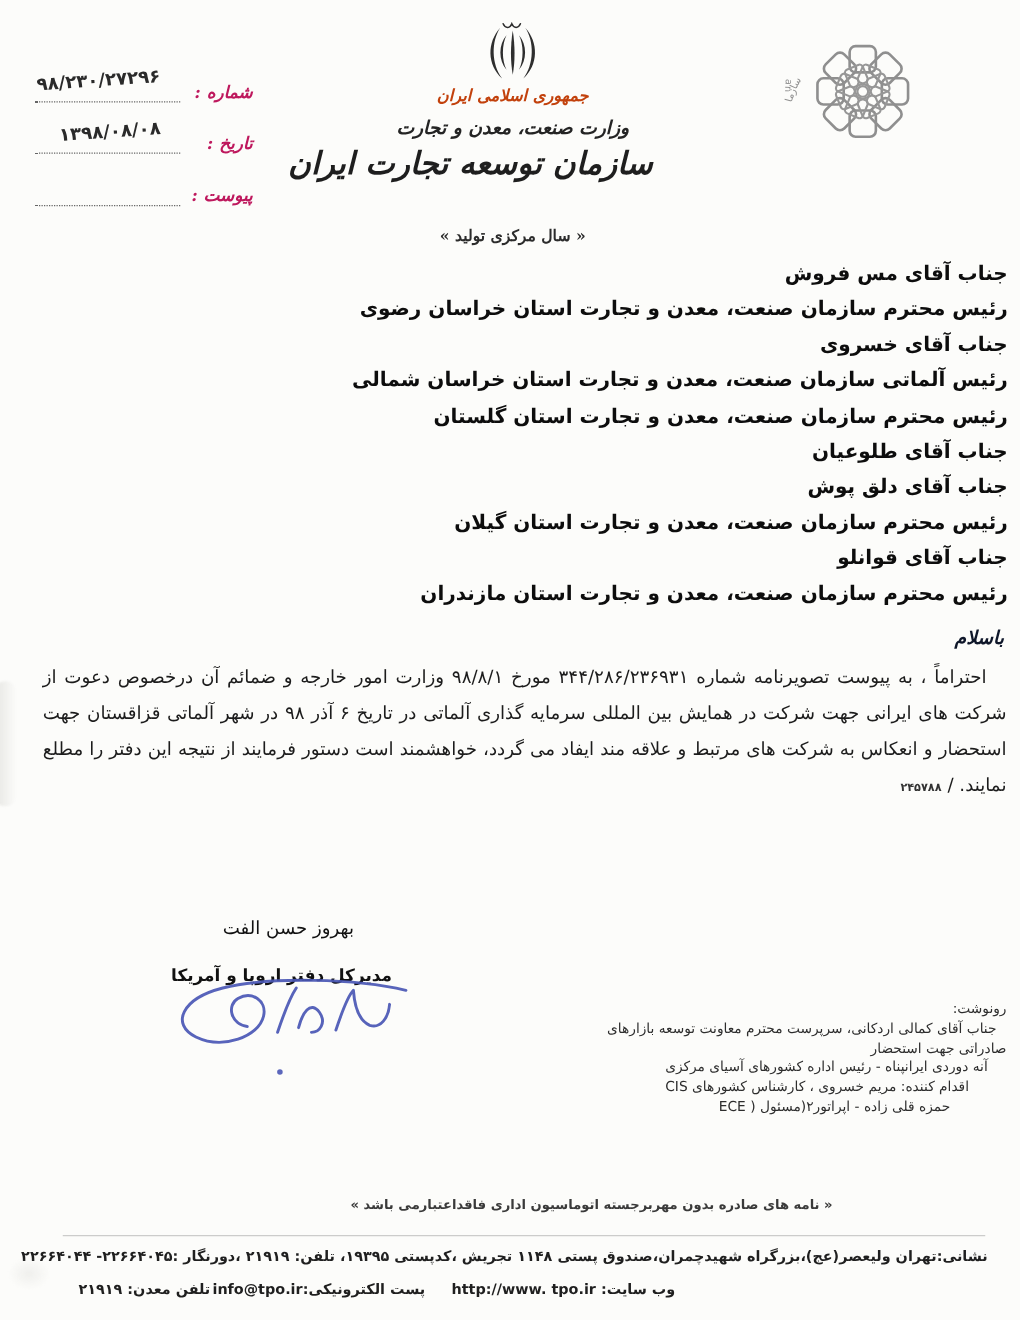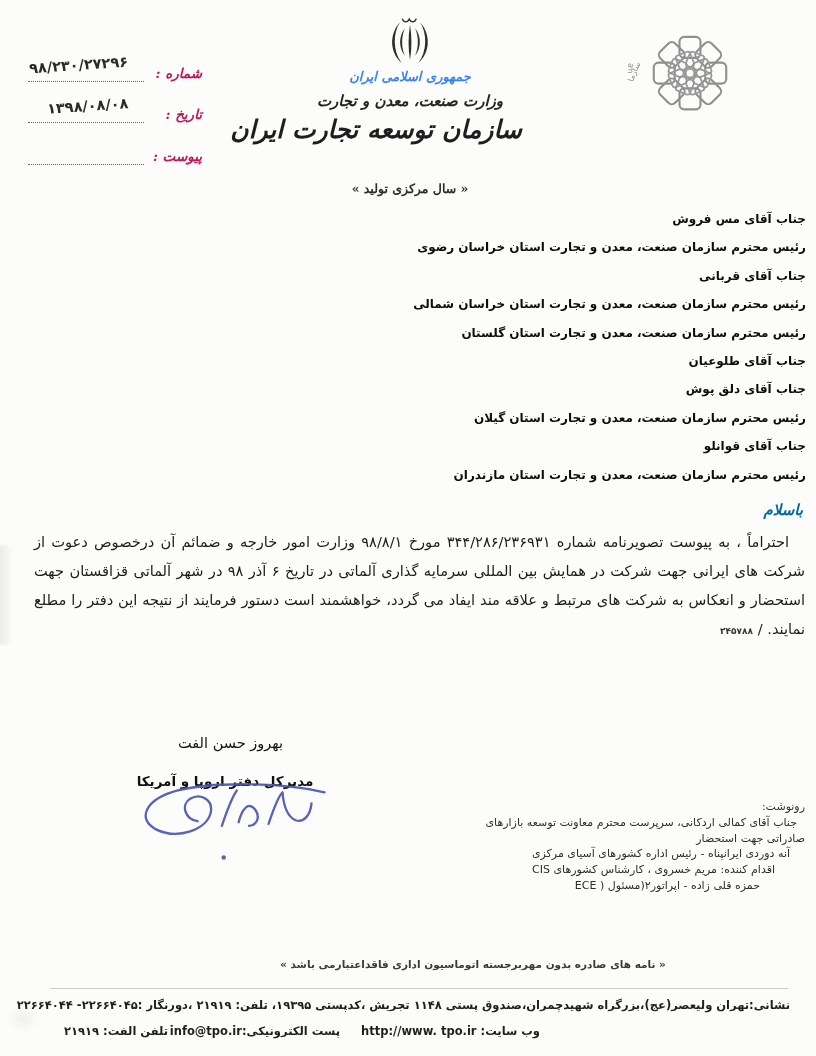--- a/index.html
+++ b/index.html
@@ -30,7 +30,7 @@
   
   .center-head{position:absolute;top:12px;left:298px;width:224px;text-align:center;}
   .emblem{display:block;margin:0 auto;}
-  .country{font-family:var(--cal);font-style:italic;font-weight:bold;font-size:13px;color:#3b82f6;margin-top:3px;}
+  .country{font-family:var(--cal);font-style:italic;font-weight:bold;font-size:13px;color:#c2410c;margin-top:3px;}
   .ministry{font-family:var(--cal);font-style:italic;font-weight:bold;font-size:15px;color:#242424;margin-top:8px;}
   .org{font-family:var(--cal);font-style:italic;font-weight:bold;font-size:25px;color:#1e1e1e;margin-top:5px;white-space:nowrap;}
   .slogan{position:absolute;top:181px;left:298px;width:224px;text-align:center;

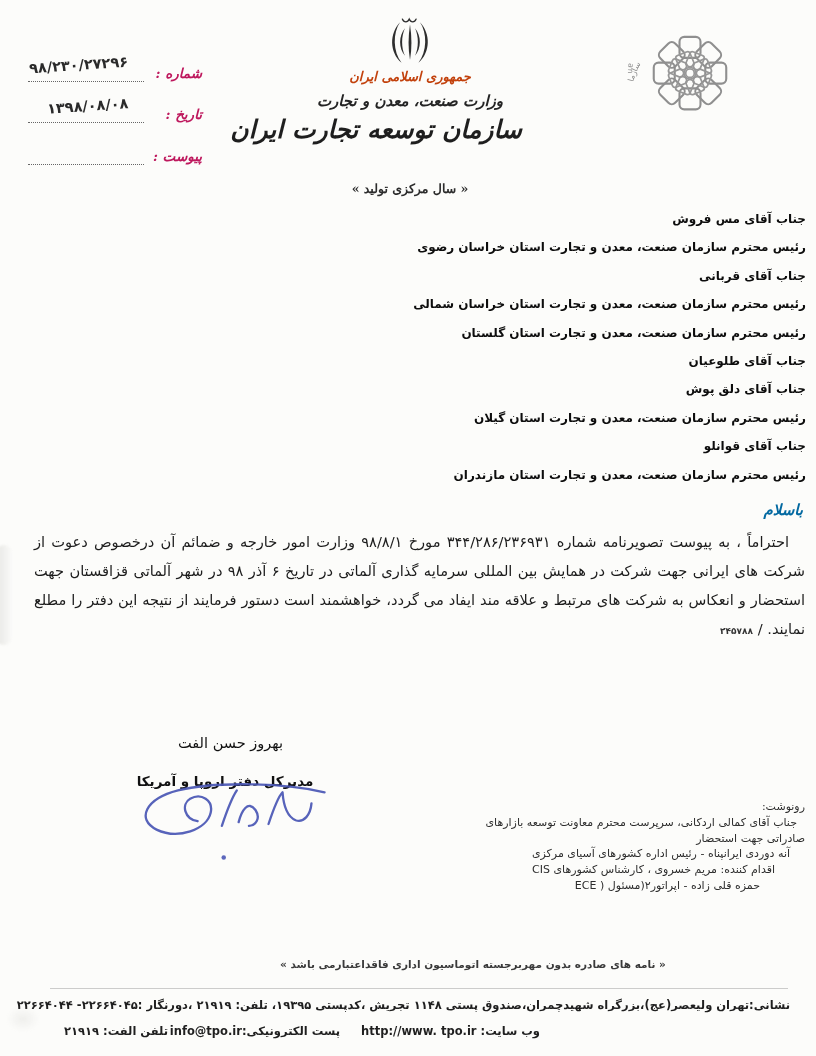--- a/index.html
+++ b/index.html
@@ -40,7 +40,7 @@
   
   .recipients{
     position:absolute;top:205px;right:10px;left:60px;
-    text-align:right;font-weight:bold;font-size:12px;line-height:28.4px;color:#0d0d0d;
+    text-align:right;font-weight:bold;font-size:16px;line-height:28.4px;color:#0d0d0d;
   }
   
   .salutation{position:absolute;top:501px;right:13px;

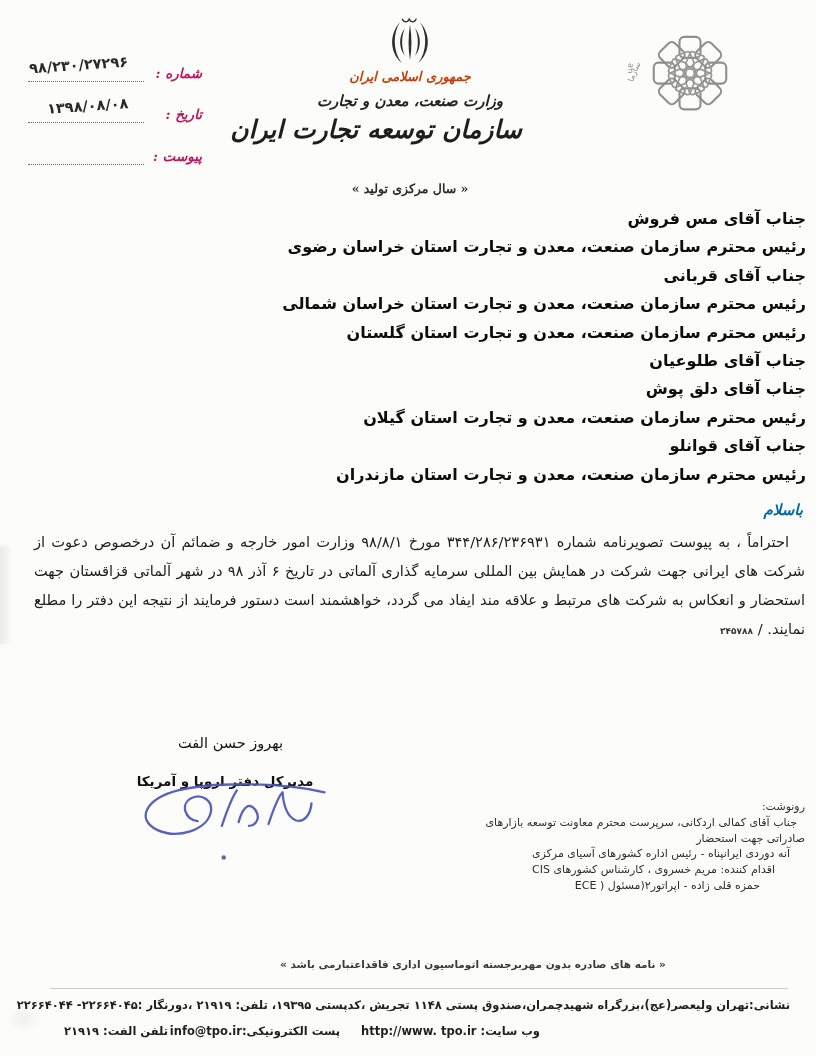--- a/index.html
+++ b/index.html
@@ -155,7 +155,7 @@
   <div class="recipients">
     <div>جناب آقای مس فروش</div>
     <div>رئیس محترم سازمان صنعت، معدن و تجارت استان خراسان رضوی</div>
-    <div>جناب آقای قربانی</div>
+    <div>جناب آقای خسروی</div>
     <div>رئیس محترم سازمان صنعت، معدن و تجارت استان خراسان شمالی</div>
     <div>رئیس محترم سازمان صنعت، معدن و تجارت استان گلستان</div>
     <div>جناب آقای طلوعیان</div>

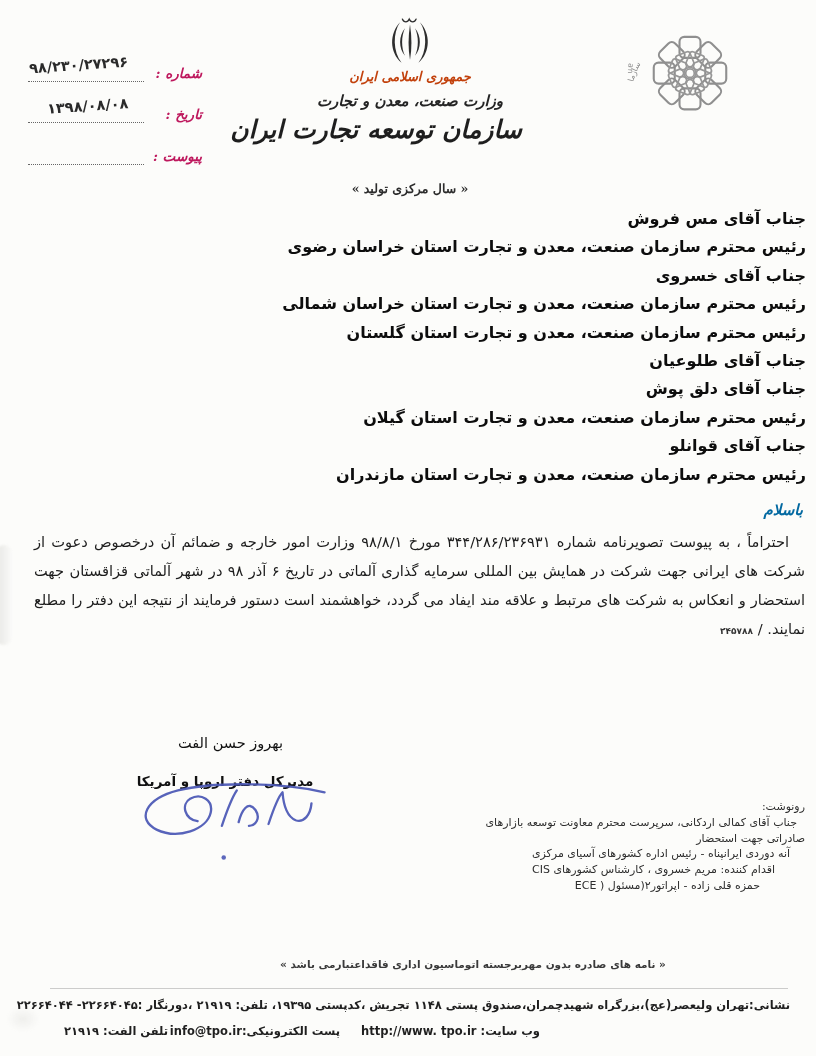--- a/index.html
+++ b/index.html
@@ -156,7 +156,7 @@
     <div>جناب آقای مس فروش</div>
     <div>رئیس محترم سازمان صنعت، معدن و تجارت استان خراسان رضوی</div>
     <div>جناب آقای خسروی</div>
-    <div>رئیس محترم سازمان صنعت، معدن و تجارت استان خراسان شمالی</div>
+    <div>رئیس آلماتی سازمان صنعت، معدن و تجارت استان خراسان شمالی</div>
     <div>رئیس محترم سازمان صنعت، معدن و تجارت استان گلستان</div>
     <div>جناب آقای طلوعیان</div>
     <div>جناب آقای دلق پوش</div>

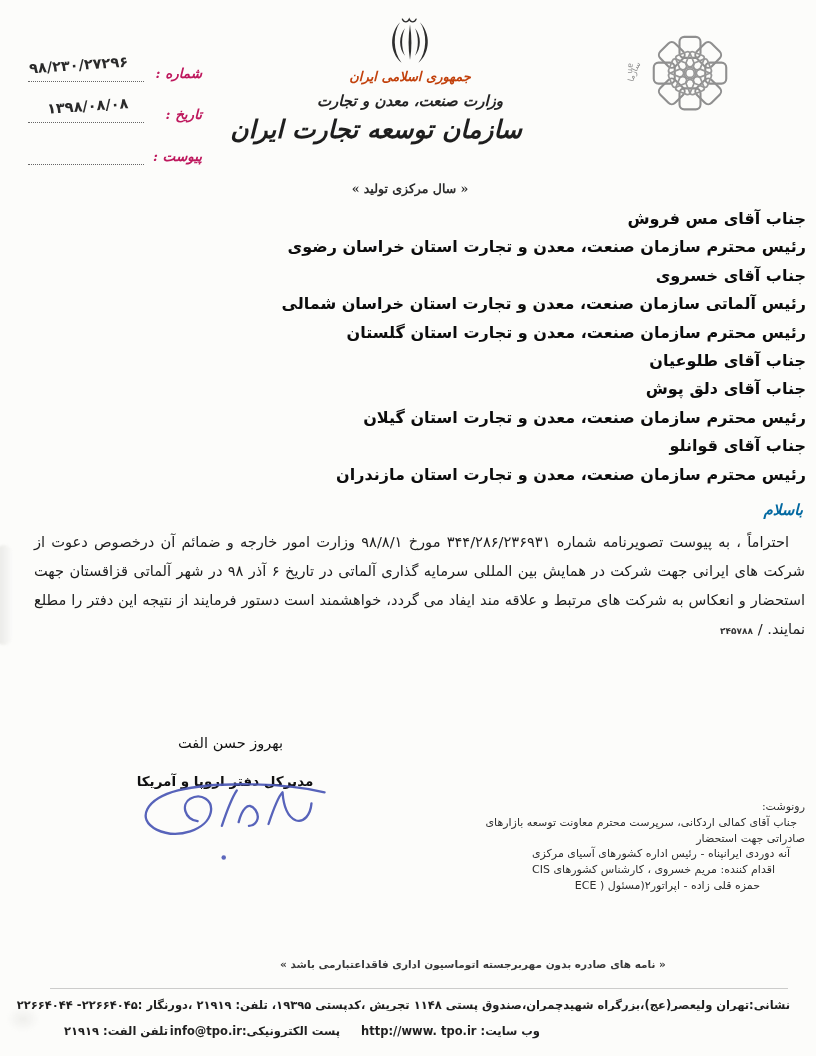--- a/index.html
+++ b/index.html
@@ -44,7 +44,7 @@
   }
   
   .salutation{position:absolute;top:501px;right:13px;
-    font-family:var(--cal);font-style:italic;font-weight:bold;font-size:15px;color:#0369a1;}
+    font-family:var(--cal);font-style:italic;font-weight:bold;font-size:15px;color:#0f172a;}
   .body-par{
     position:absolute;top:527px;right:11px;left:34px;
     text-align:justify;font-size:14.6px;line-height:29px;color:#1c1c1c;text-indent:16px;

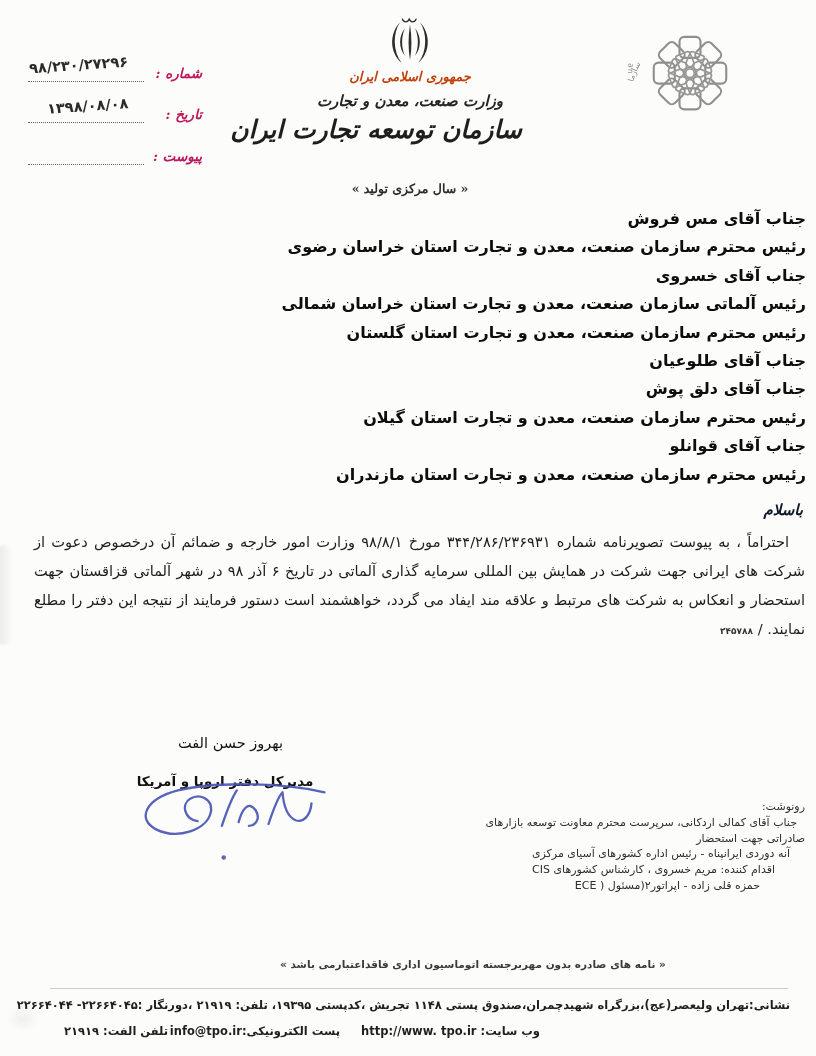--- a/index.html
+++ b/index.html
@@ -194,7 +194,7 @@
   <div class="addr">نشانی:تهران ولیعصر(عج)،بزرگراه شهیدچمران،صندوق پستی ۱۱۴۸ تجریش ،کدپستی ۱۹۳۹۵، تلفن: ۲۱۹۱۹ ،دورنگار :۲۲۶۶۴۰۴۵- ۲۲۶۶۴۰۴۴</div>
   <div class="c2 web"><span>وب سایت:</span> <span>http://www. tpo.ir</span></div>
   <div class="c2 mail"><span>پست الکترونیکی:</span><span>info@tpo.ir</span></div>
-  <div class="c2 tel"><span>تلفن الفت:</span> <span>۲۱۹۱۹</span></div>
+  <div class="c2 tel"><span>تلفن معدن:</span> <span>۲۱۹۱۹</span></div>
 
   <div class="smudge1"></div>
   <div class="smudge2"></div>

